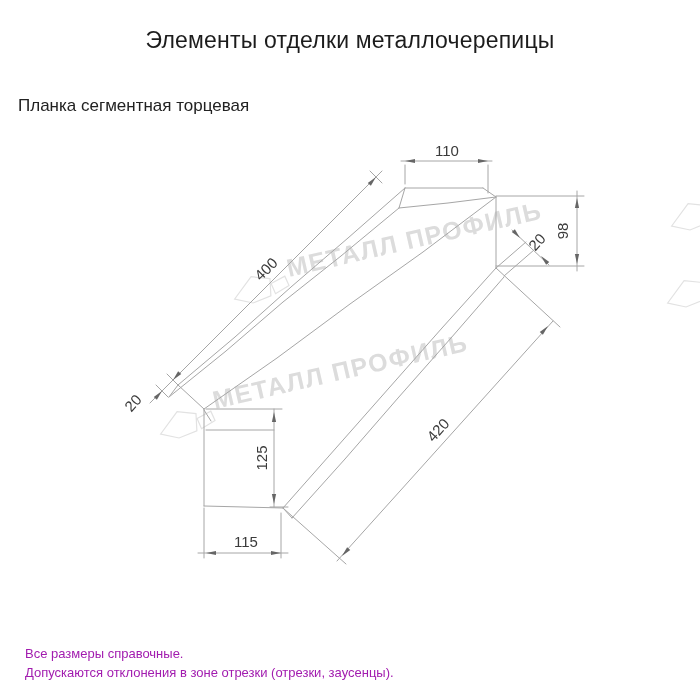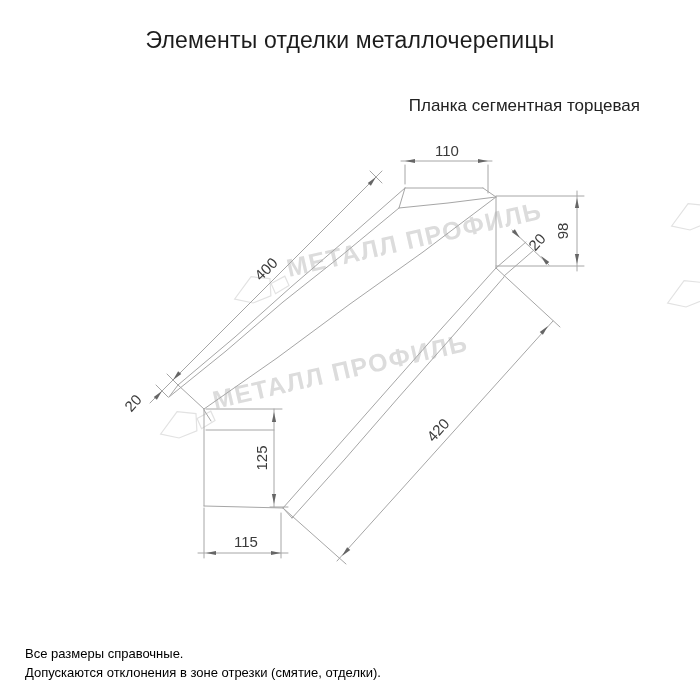--- a/index.html
+++ b/index.html
@@ -7,8 +7,8 @@
         font-family:"Liberation Sans", sans-serif;}
   .title{position:absolute;top:27px;left:0;width:700px;text-align:center;
          font-size:23px;color:#1c1c1c;letter-spacing:0.2px;}
-  .subtitle{position:absolute;top:95px;left:0;width:640px;text-align:right;
-            font-size:17px;line-height:21px;color:#222222;}
+  .subtitle{position:absolute;top:95px;left:0;width:640px;text-align:left;
+            font-size:17px;line-height:21px;color:#222222;padding-left:18px;}
   .notes{position:absolute;left:25px;top:645px;font-size:13px;line-height:18.5px;color:#000000;}
   #drawing-svg{position:absolute;left:0;top:0;}
   .wm-text{font-family:"Liberation Sans", sans-serif;font-size:25px;font-weight:bold;letter-spacing:1.5px;}

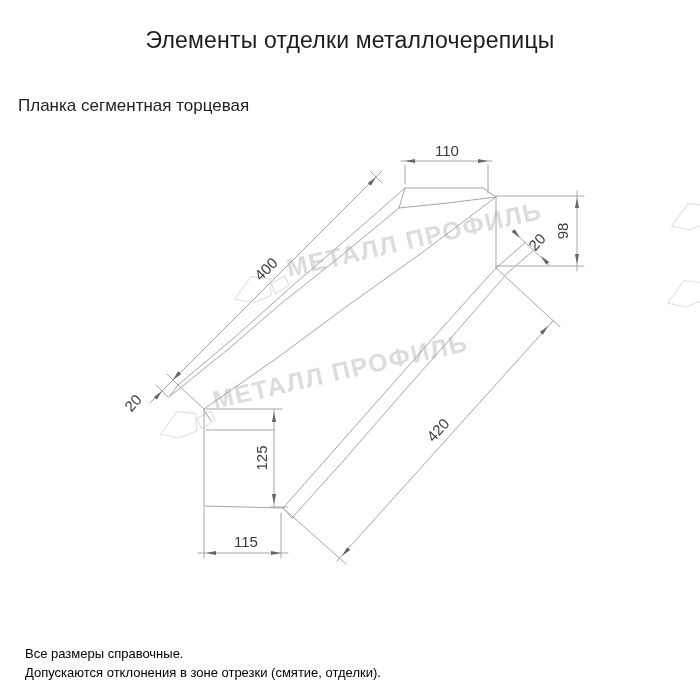--- a/index.html
+++ b/index.html
@@ -9,7 +9,7 @@
          font-size:23px;color:#1c1c1c;letter-spacing:0.2px;}
   .subtitle{position:absolute;top:95px;left:0;width:640px;text-align:left;
             font-size:17px;line-height:21px;color:#222222;padding-left:18px;}
-  .notes{position:absolute;left:25px;top:645px;font-size:13px;line-height:18.5px;color:#000000;}
+  .notes{position:absolute;left:25px;top:645px;font-size:13px;line-height:18.5px;color:#a21caf;}
   #drawing-svg{position:absolute;left:0;top:0;}
   .wm-text{font-family:"Liberation Sans", sans-serif;font-size:25px;font-weight:bold;letter-spacing:1.5px;}
   .dim-label{font-family:"Liberation Sans", sans-serif;}

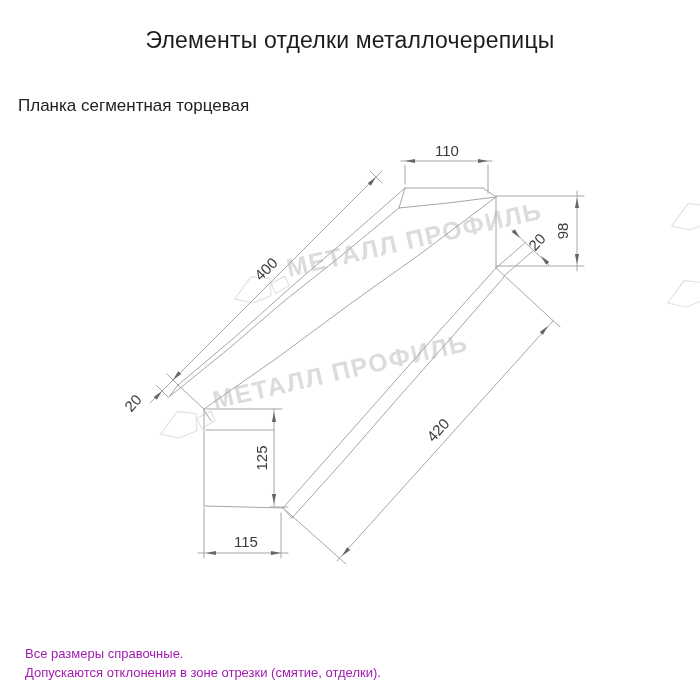--- a/index.html
+++ b/index.html
@@ -108,7 +108,7 @@
 
   <div class="notes">
     <div>Все размеры справочные.</div>
-    <div>Допускаются отклонения в зоне отрезки (смятие, отделки).</div>
+    <div>Допускаются отклонения в зоне отрезки (отрезки, заусенцы).</div>
   </div>
 
 </div>

